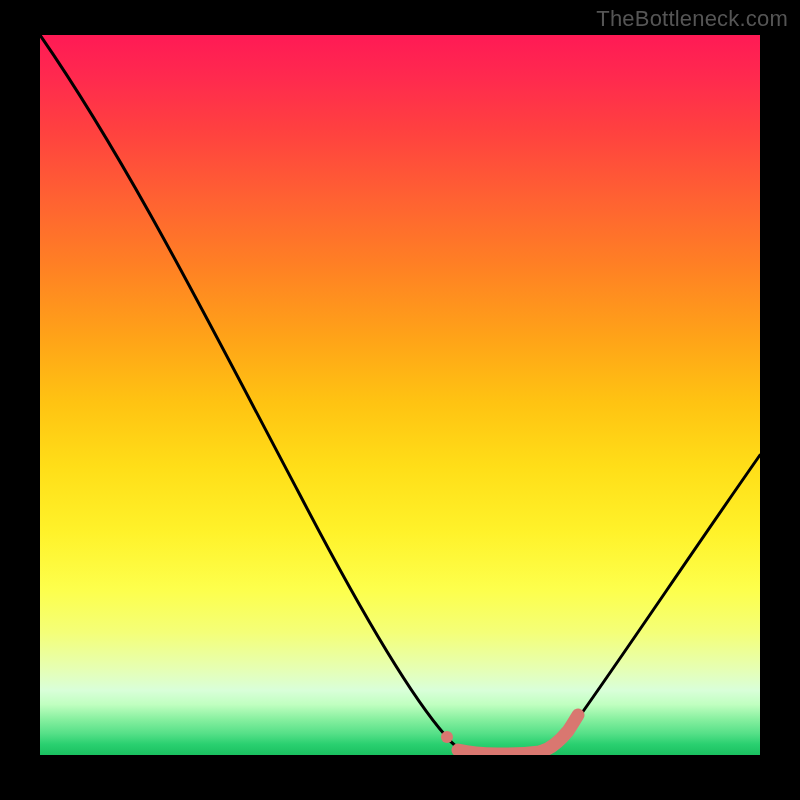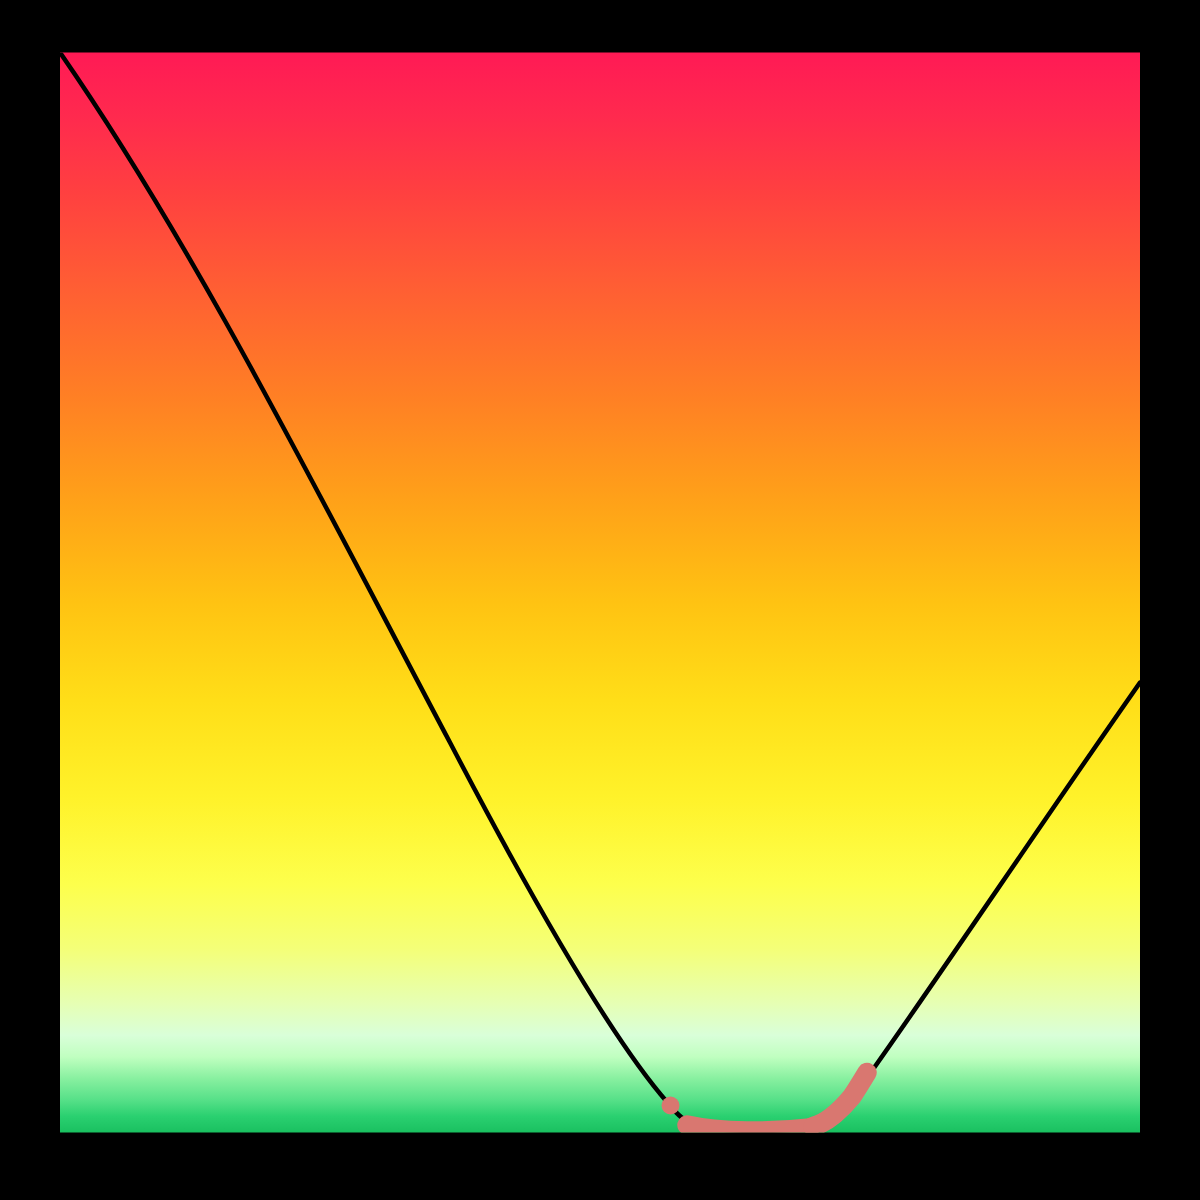--- a/index.html
+++ b/index.html
@@ -65,6 +65,7 @@
 <body>
 
 <div class="container">
+  <div class="watermark">TheBottleneck.com</div>
 
   <div class="plot-area">
     <svg class="curve" viewBox="0 0 720 720" preserveAspectRatio="none">

